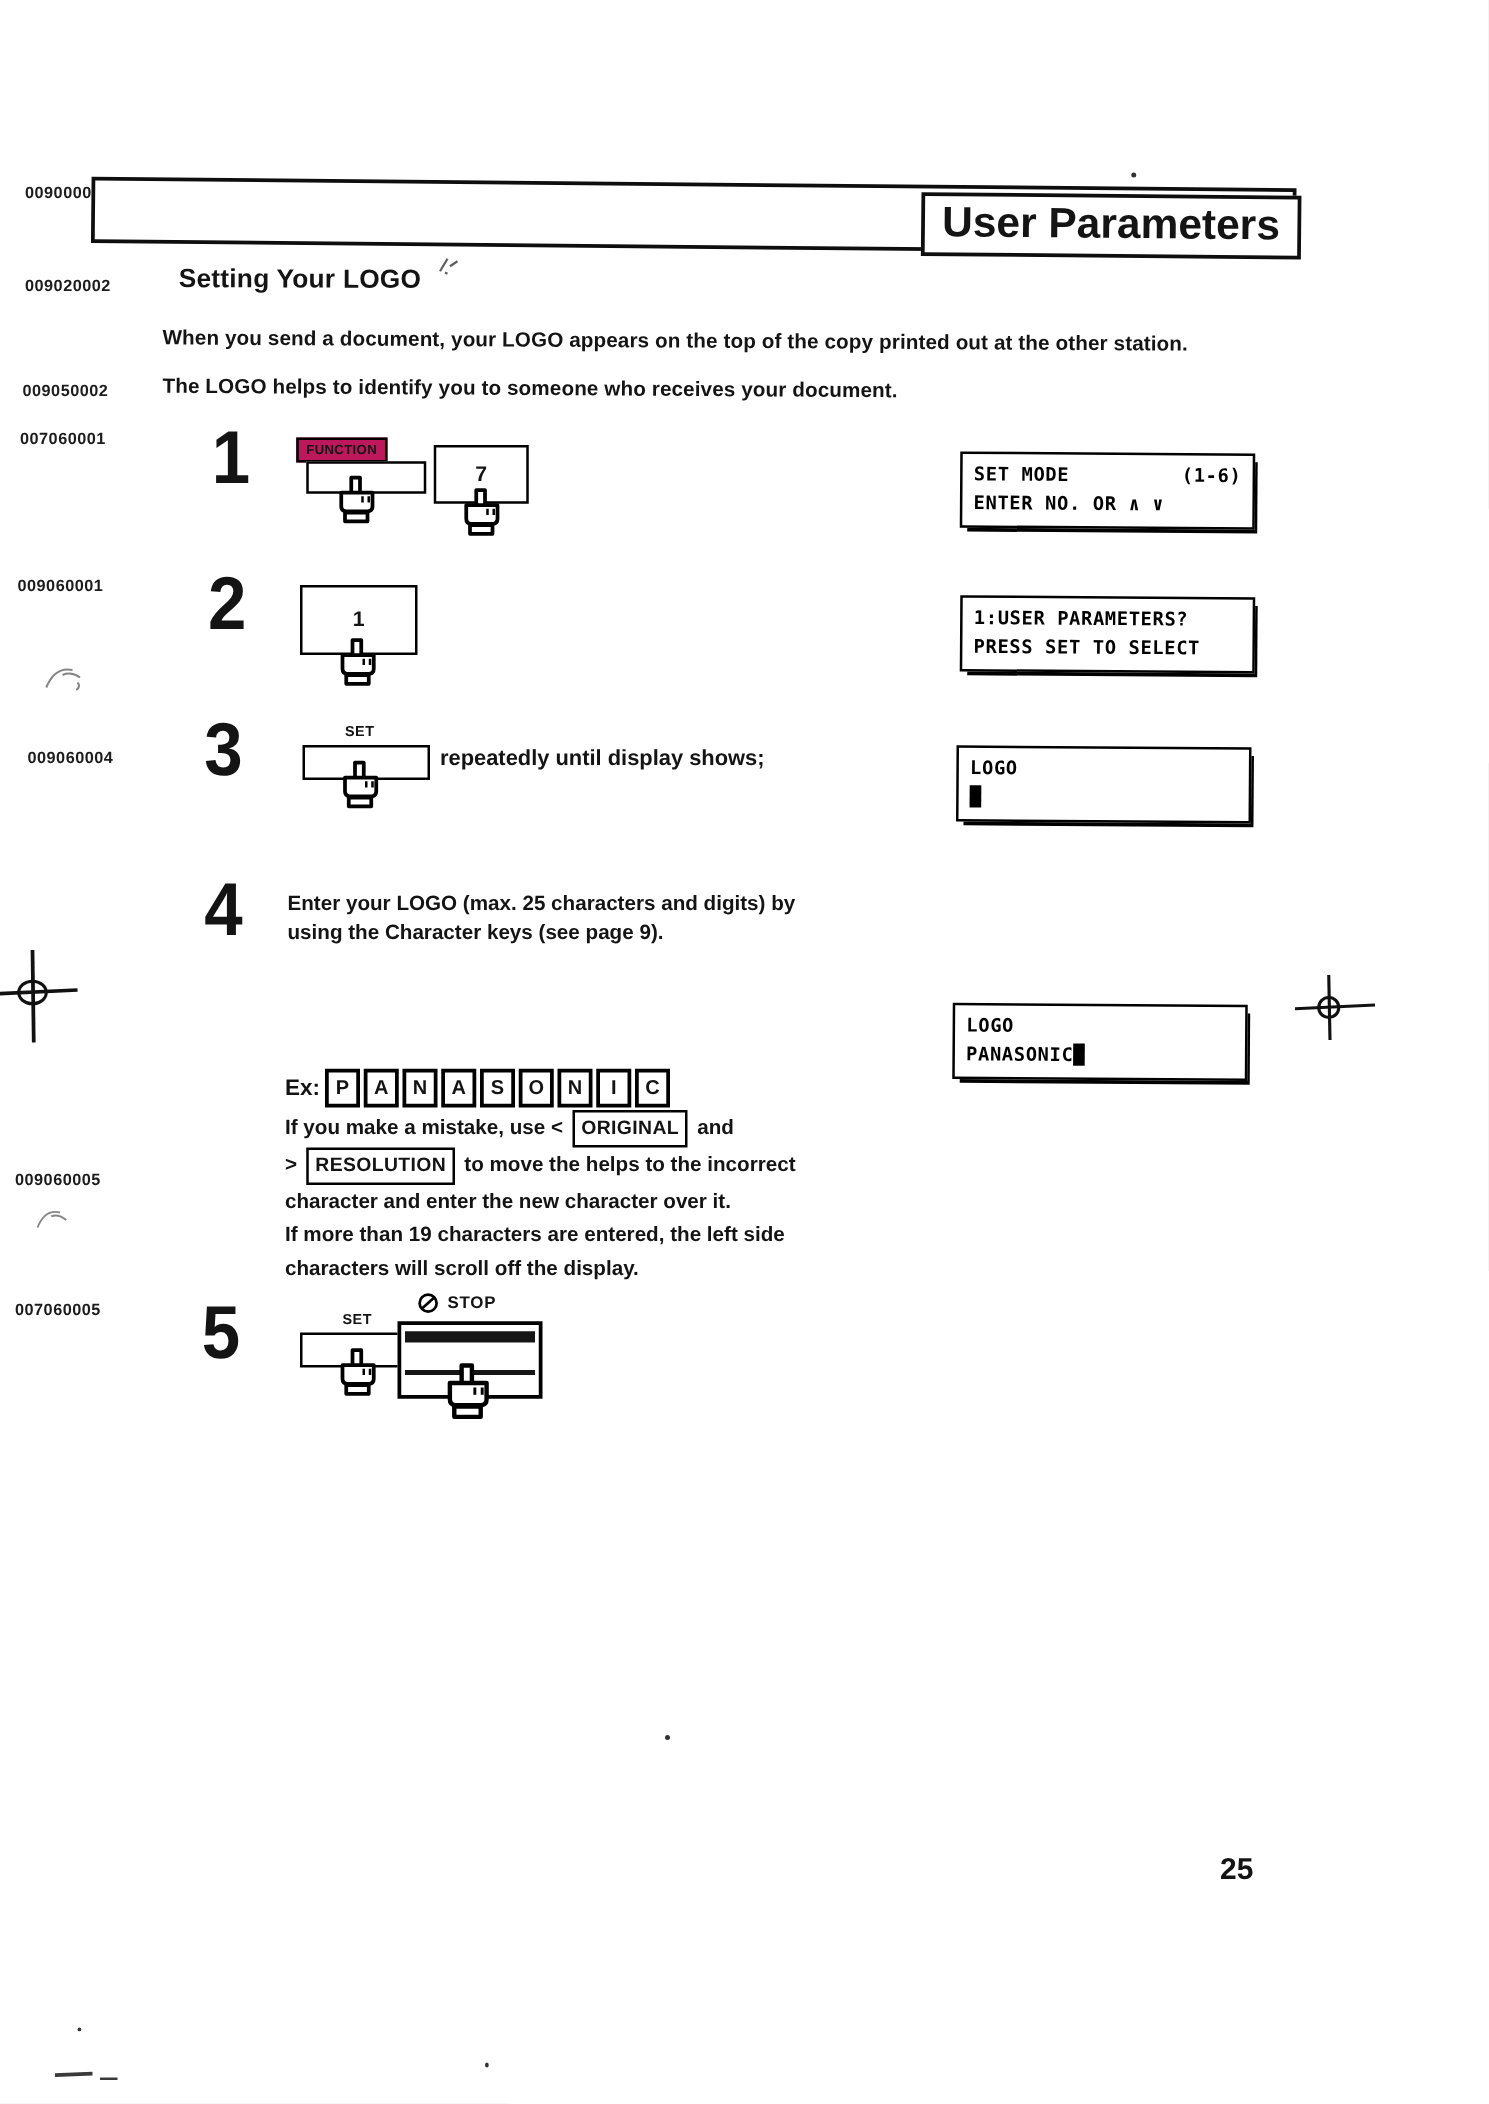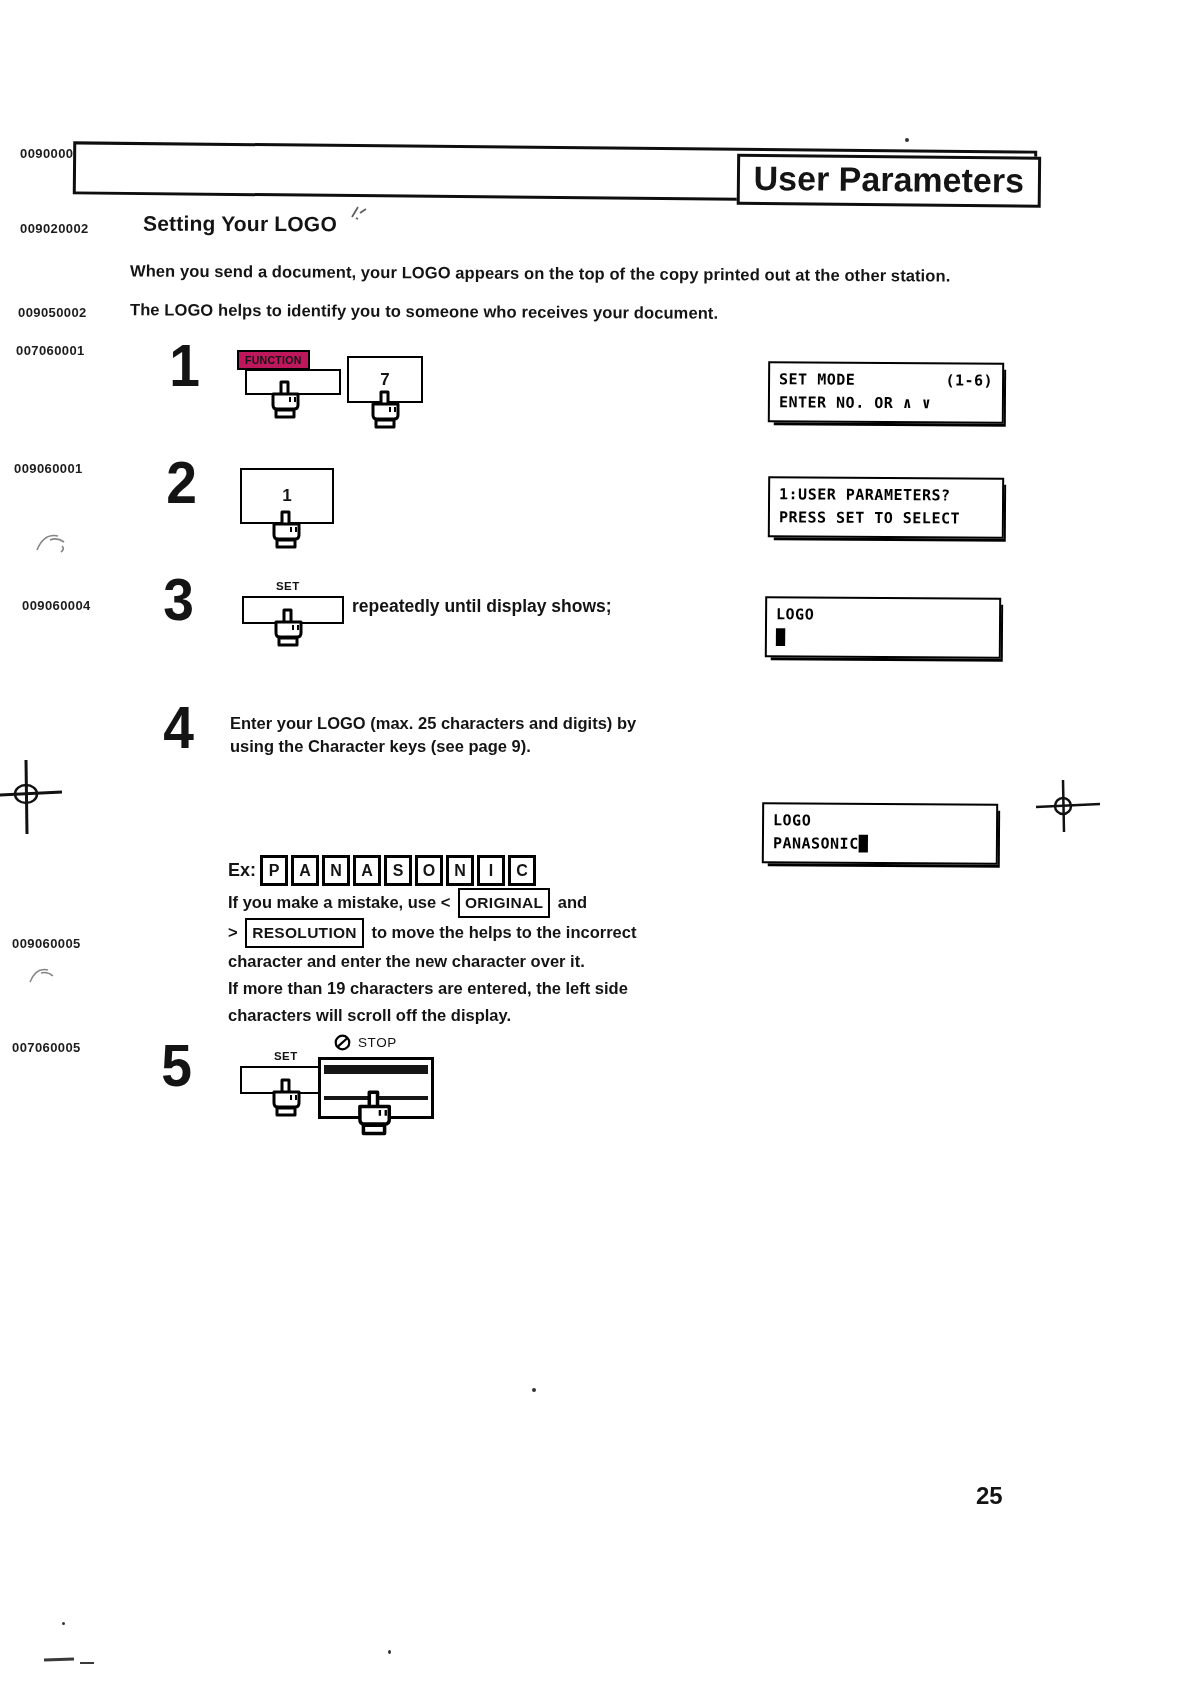--- a/index.html
+++ b/index.html
@@ -70,8 +70,8 @@
   .set-label { position:absolute; font-size:11.5px; font-weight:700; letter-spacing:0.4px; }
   .set-bar { position:absolute; width:98px; height:24px; }
 
-  .stop-head { position:absolute; display:flex; align-items:center; gap:7px;
-    font-size:13.5px; font-weight:400; letter-spacing:0.6px; }
+  .stop-head { position:absolute; display:flex; gap:7px;
+    font-size:13.5px; font-weight:700; letter-spacing:0.6px; }
   .stop-body { position:absolute; width:110px; height:56px; border:3px solid #000; background:#fff; }
   .stop-band { position:absolute; left:3px; right:3px; top:5px; height:9px; background:#161616; }
   .stop-band2 { position:absolute; left:3px; right:3px; top:36px; height:4px; background:#161616; }

